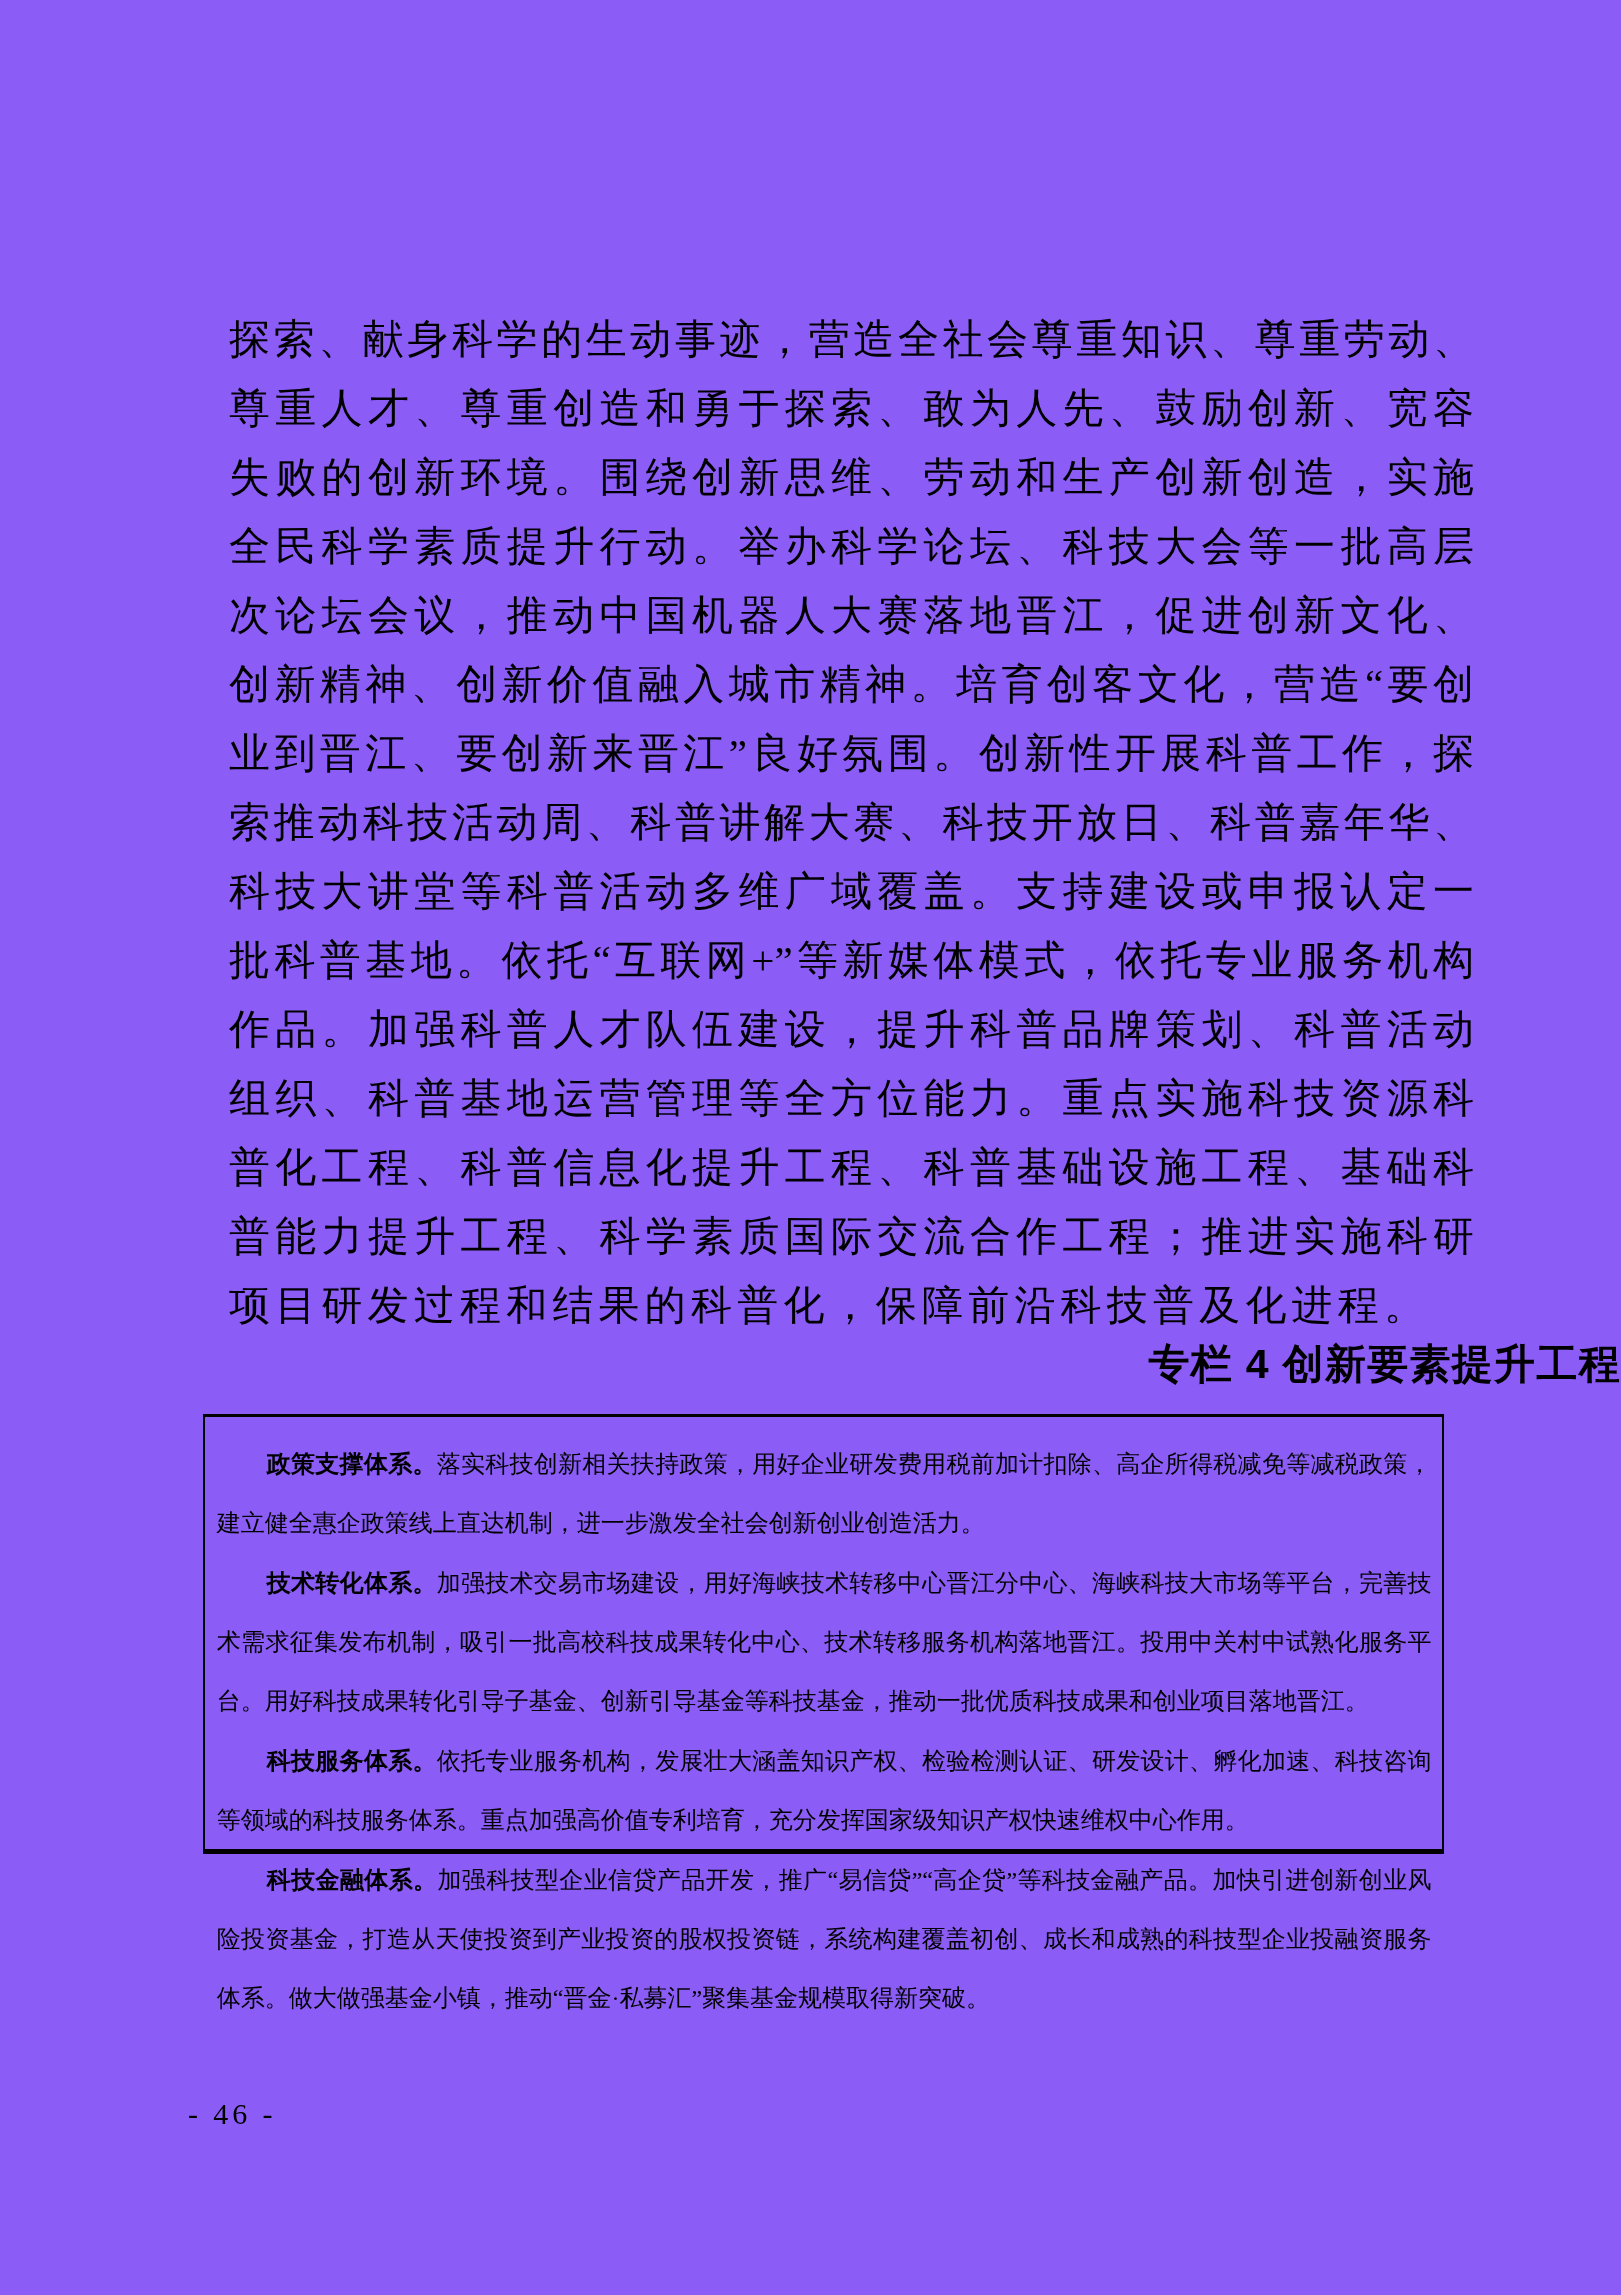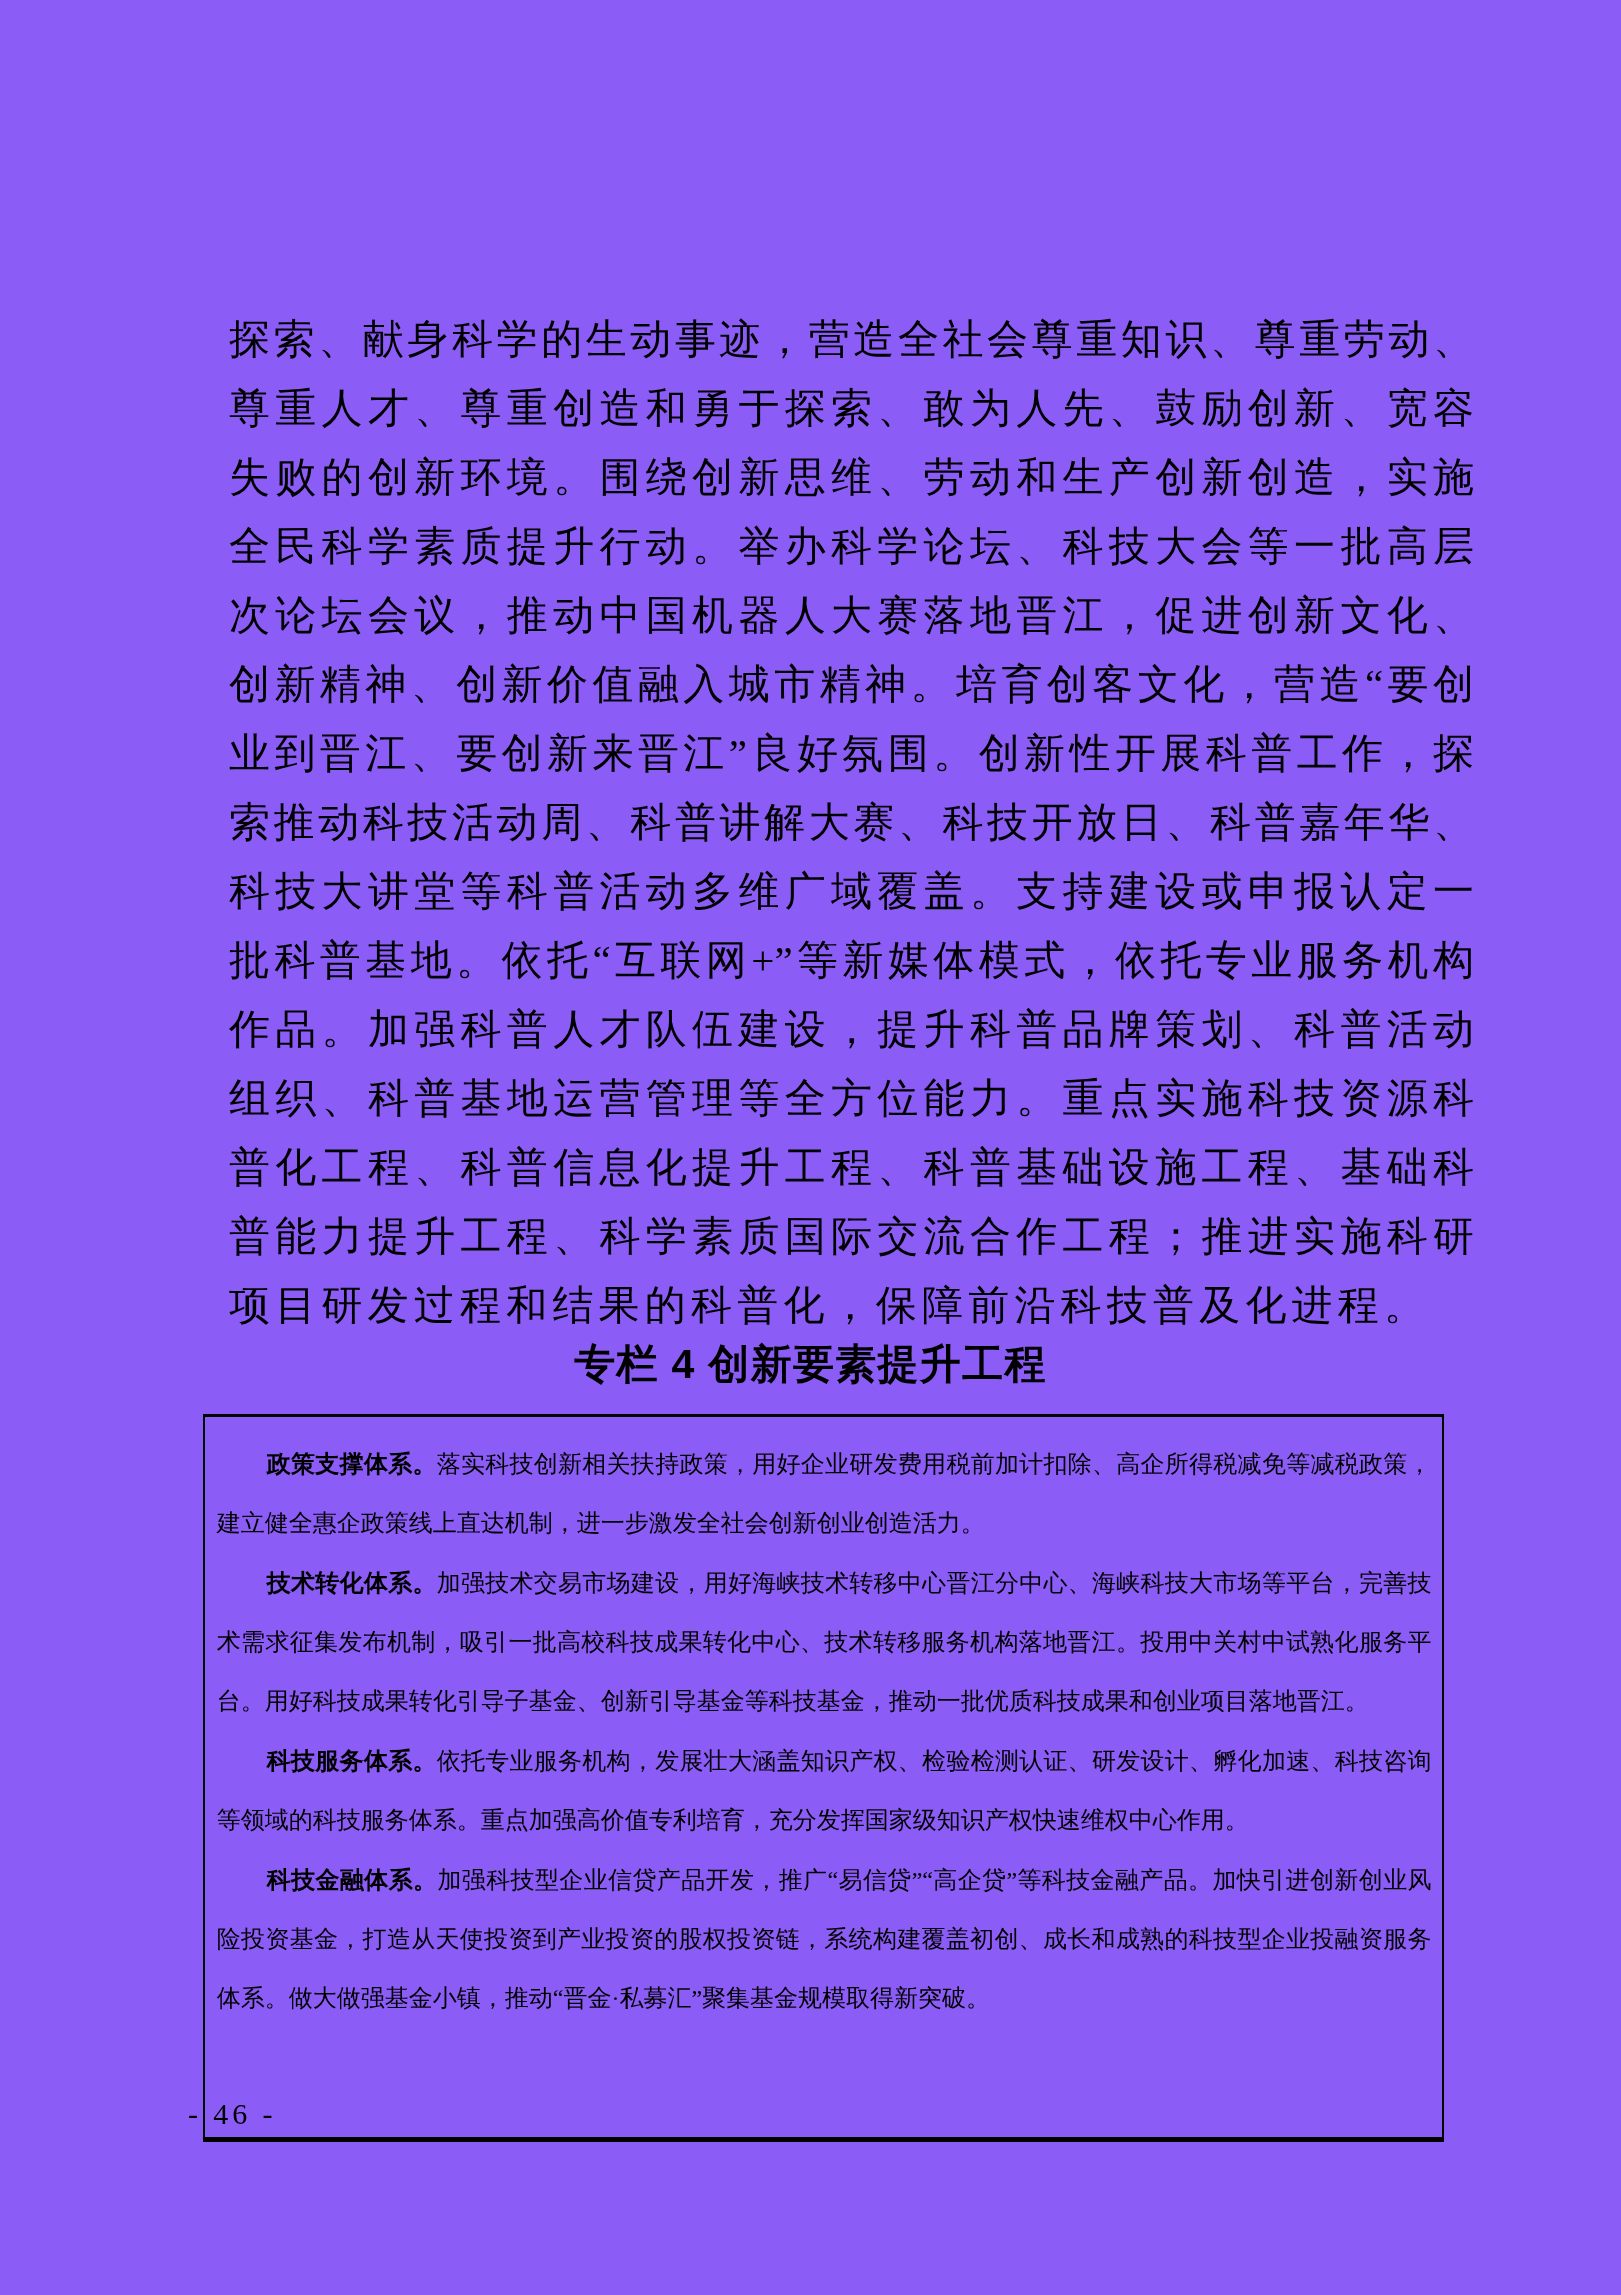--- a/index.html
+++ b/index.html
@@ -43,7 +43,7 @@
     left: 0;
     top: 1338px;
     width: 1621px;
-    text-align: center;
+    text-align: right;
     font-family: "Liberation Sans", sans-serif;
     font-weight: bold;
     font-size: 41px;

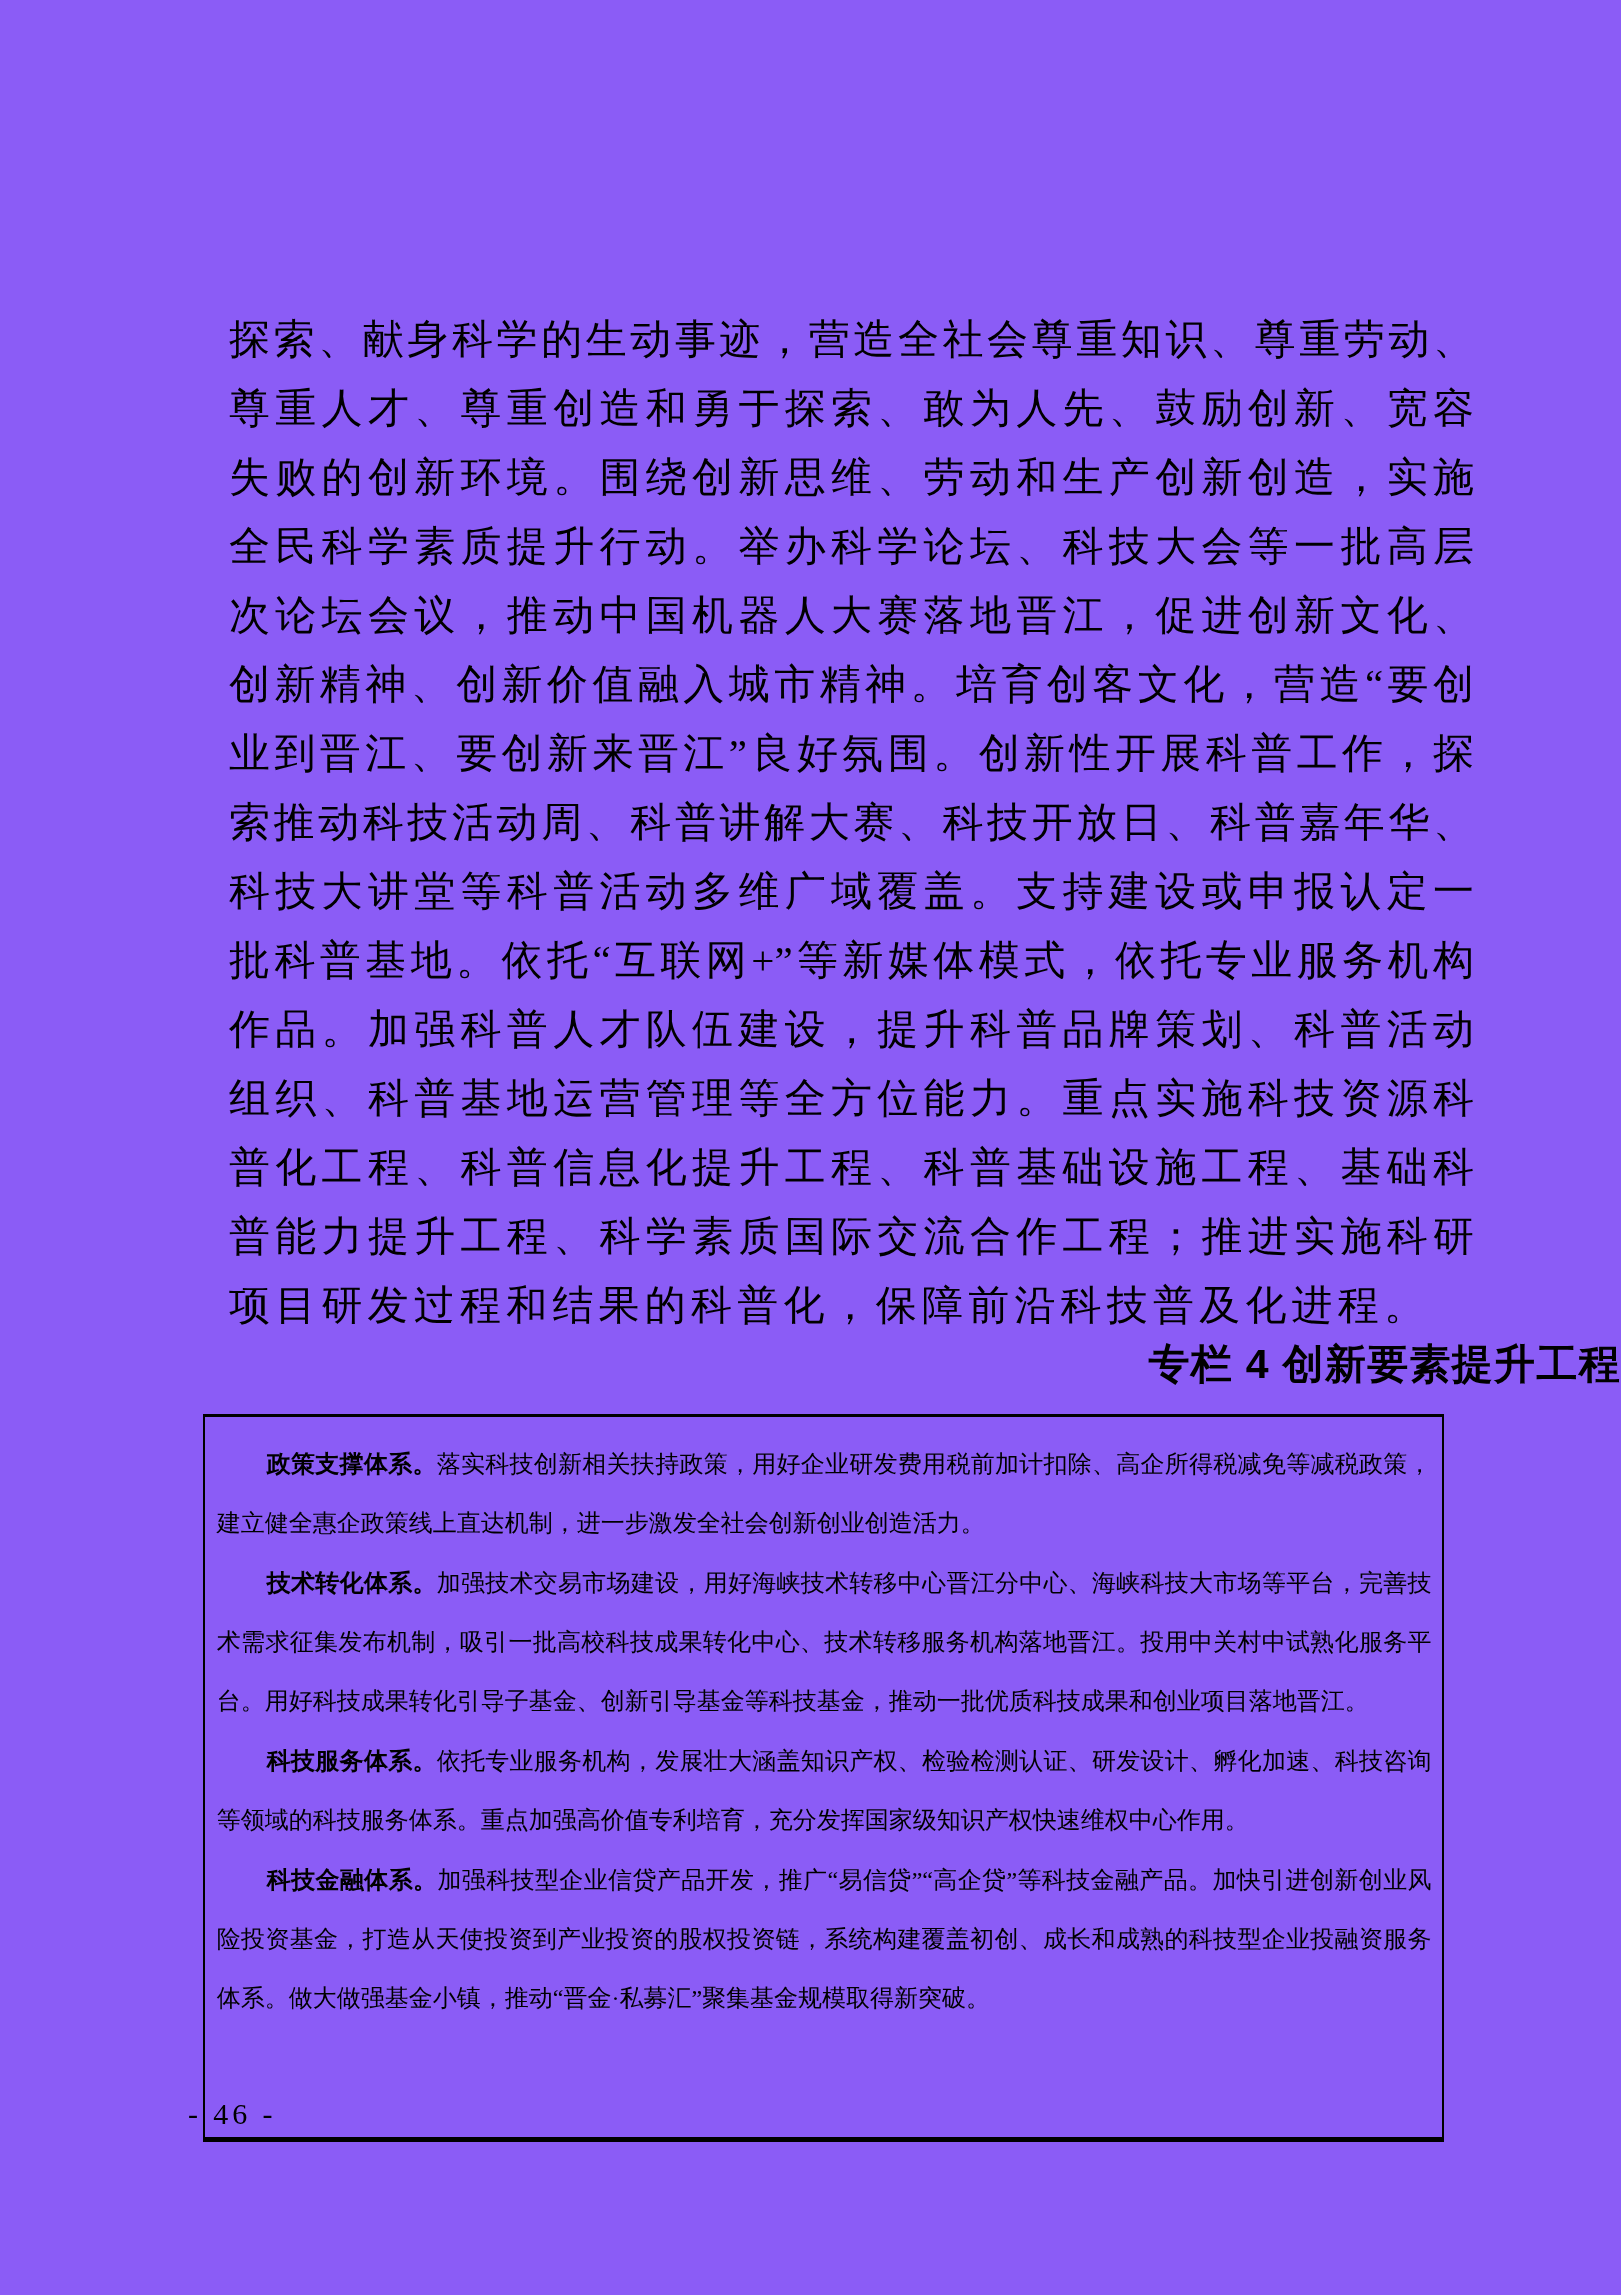--- a/index.html
+++ b/index.html
@@ -56,7 +56,7 @@
     left: 203px;
     top: 1414px;
     width: 1241px;
-    height: 728px;
+    height: 440px;
     border-top: 3.9px solid #000;
     border-left: 2.6px solid #000;
     border-right: 2.6px solid #000;

